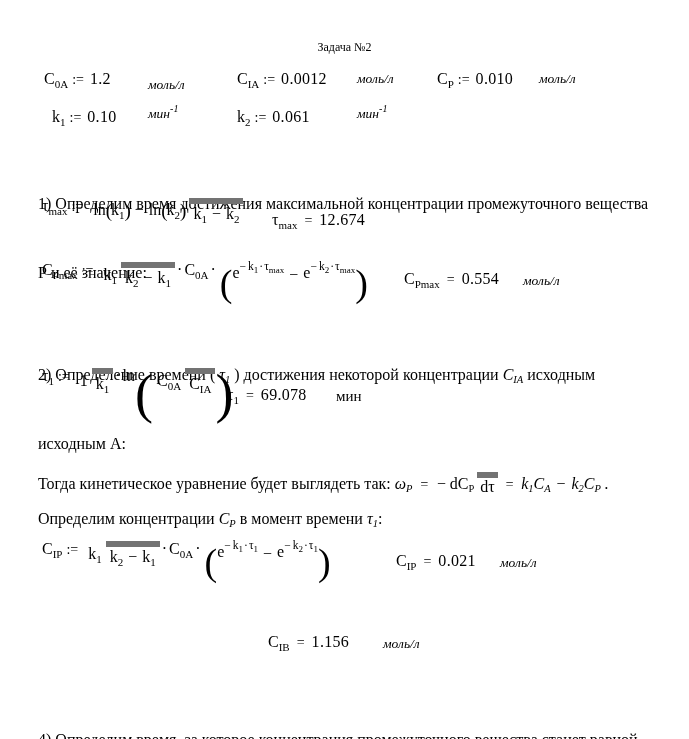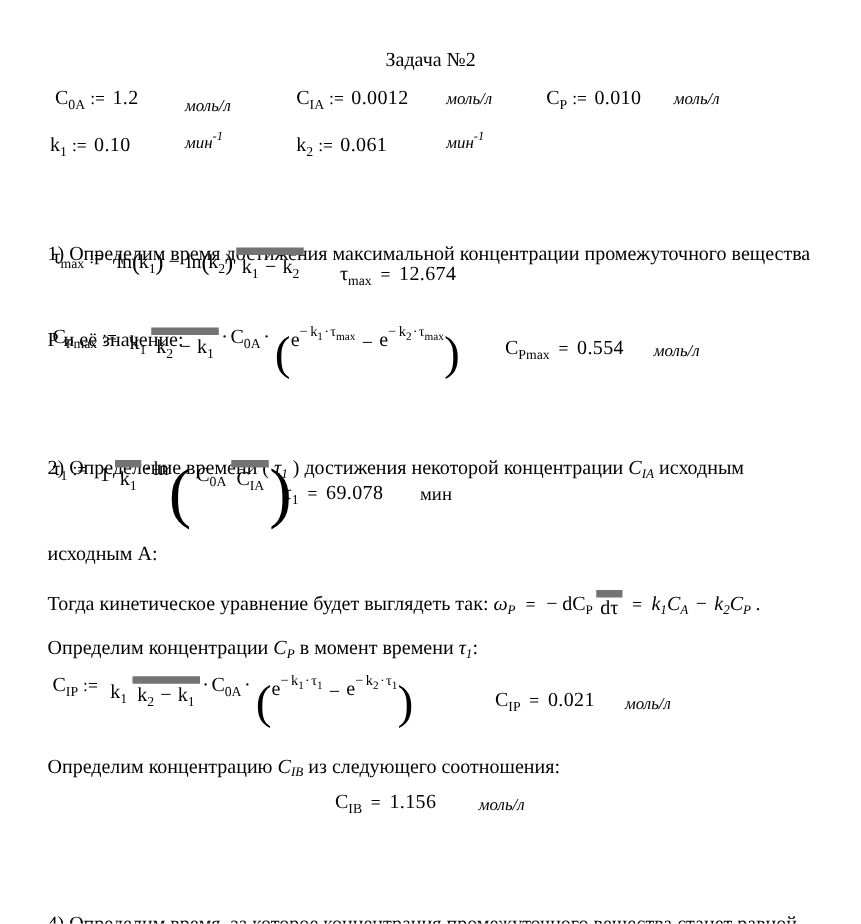--- a/index.html
+++ b/index.html
@@ -6,7 +6,7 @@
 html,body{background:#fff}
 .page{position:relative;width:689px;height:739px;background:#fff;color:#000;font-family:"Liberation Serif",serif;overflow:hidden}
 .abs{position:absolute}
-.title{position:absolute;left:0;top:40px;width:100%;text-align:center;font-size:16px}
+.title{position:absolute;left:0;top:40px;width:100%;text-align:center;font-size:12px}
 .m{font-size:16px;white-space:pre}
 sub{font-size:11px;vertical-align:-4px;line-height:0}
 sup{line-height:0}

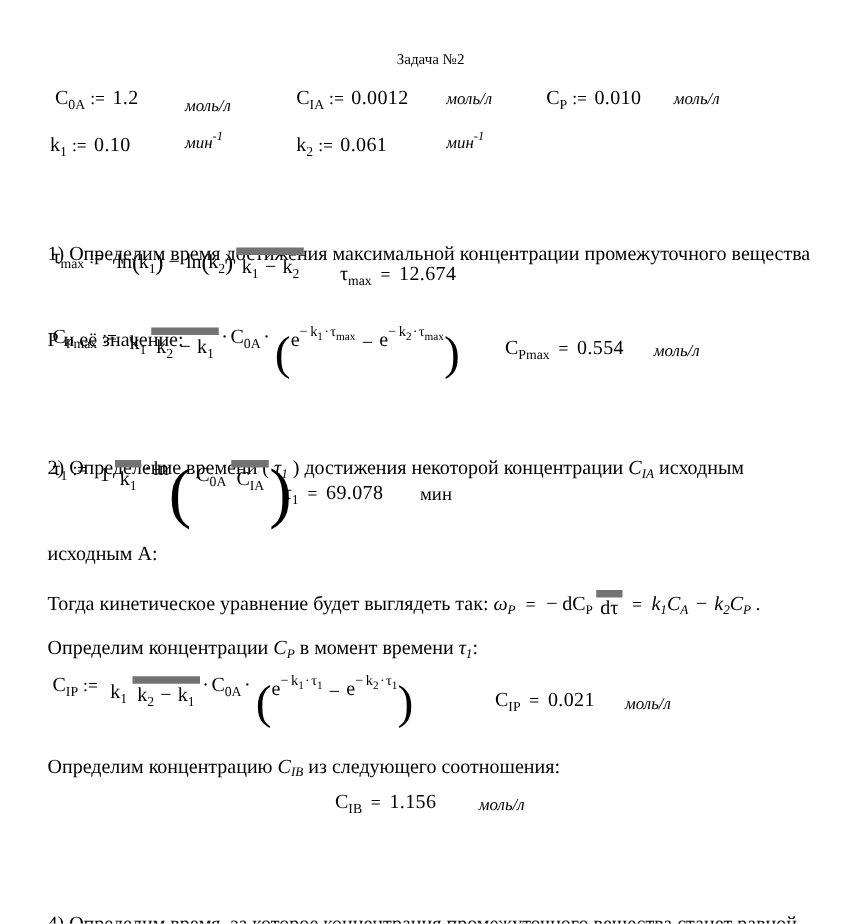--- a/index.html
+++ b/index.html
@@ -60,7 +60,7 @@
   <span class="m abs" style="left:437px;top:70px"><span>C</span><sub>P</sub><span class="asg">:=</span><span class="val">0.010</span></span>
   <span class="unit abs" style="left:539px;top:71px">моль/л</span>
 
-  <span class="m abs" style="left:40px;top:108px"><span>k</span><sub>1</sub><span class="asg">:=</span><span class="val">0.10</span></span>
+  <span class="m abs" style="left:52px;top:108px"><span>k</span><sub>1</sub><span class="asg">:=</span><span class="val">0.10</span></span>
   <span class="unit abs" style="left:148px;top:106px"><span>мин</span><sup>-1</sup></span>
   <span class="m abs" style="left:237px;top:108px"><span>k</span><sub>2</sub><span class="asg">:=</span><span class="val">0.061</span></span>
   <span class="unit abs" style="left:357px;top:106px"><span>мин</span><sup>-1</sup></span>

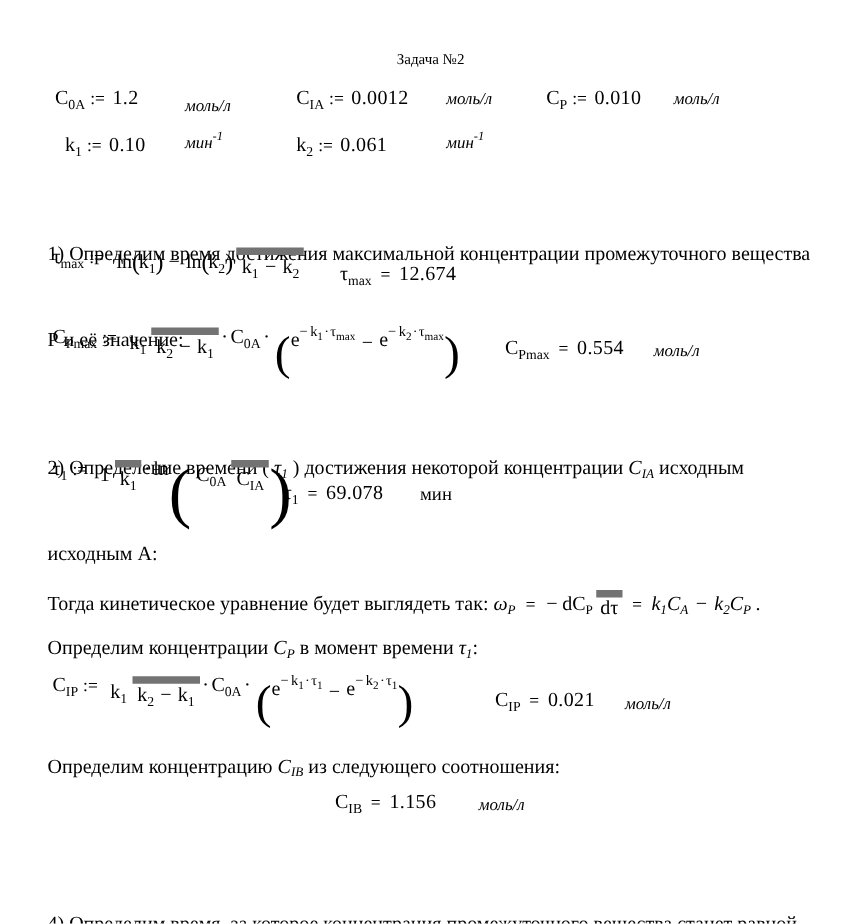--- a/index.html
+++ b/index.html
@@ -150,7 +150,6 @@
   <span class="result" style="left:396px;top:552px"><span>C</span><sub>IP</sub><span class="eq">=</span><span class="val">0.021</span></span>
   <span class="unit abs" style="left:500px;top:555px">моль/л</span>
 
-  <div class="ptext abs" style="left:38px;top:602px"><span>Определим концентрацию </span><span class="im"><span>C</span><sub>IB</sub></span><span> из следующего соотношения:</span></div>
 
   <span class="result" style="left:268px;top:633px"><span>C</span><sub>IB</sub><span class="eq">=</span><span class="val">1.156</span></span>
   <span class="unit abs" style="left:383px;top:636px">моль/л</span>

